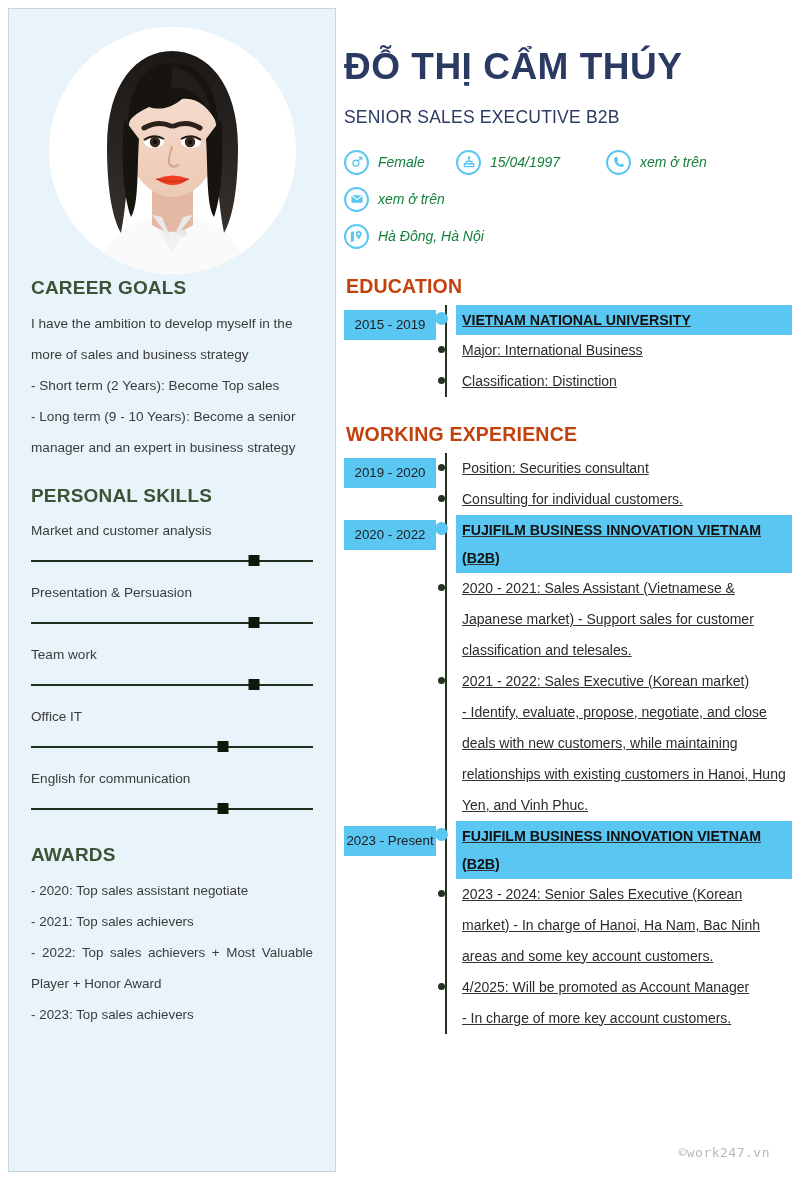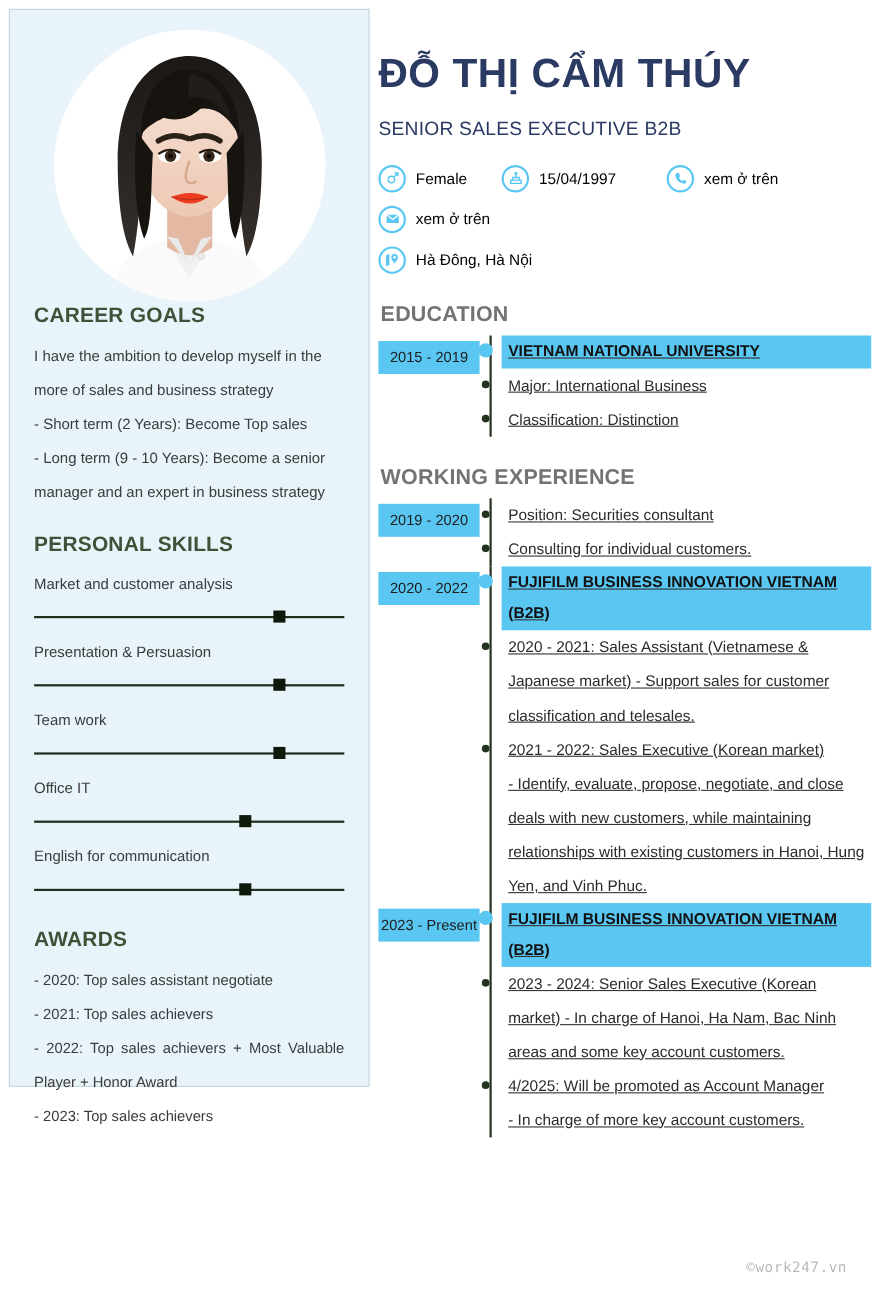--- a/index.html
+++ b/index.html
@@ -81,7 +81,7 @@
     flex:0 0 auto; margin-right:9px; background:#fff;
   }
   .ic svg{ display:block; }
-  .ctext{ font-size:14px; color:#000000; white-space:nowrap; }
+  .ctext{ font-size:14px; color:#15803d; white-space:nowrap;font-style:italic; }
 
   
   .sec-h{

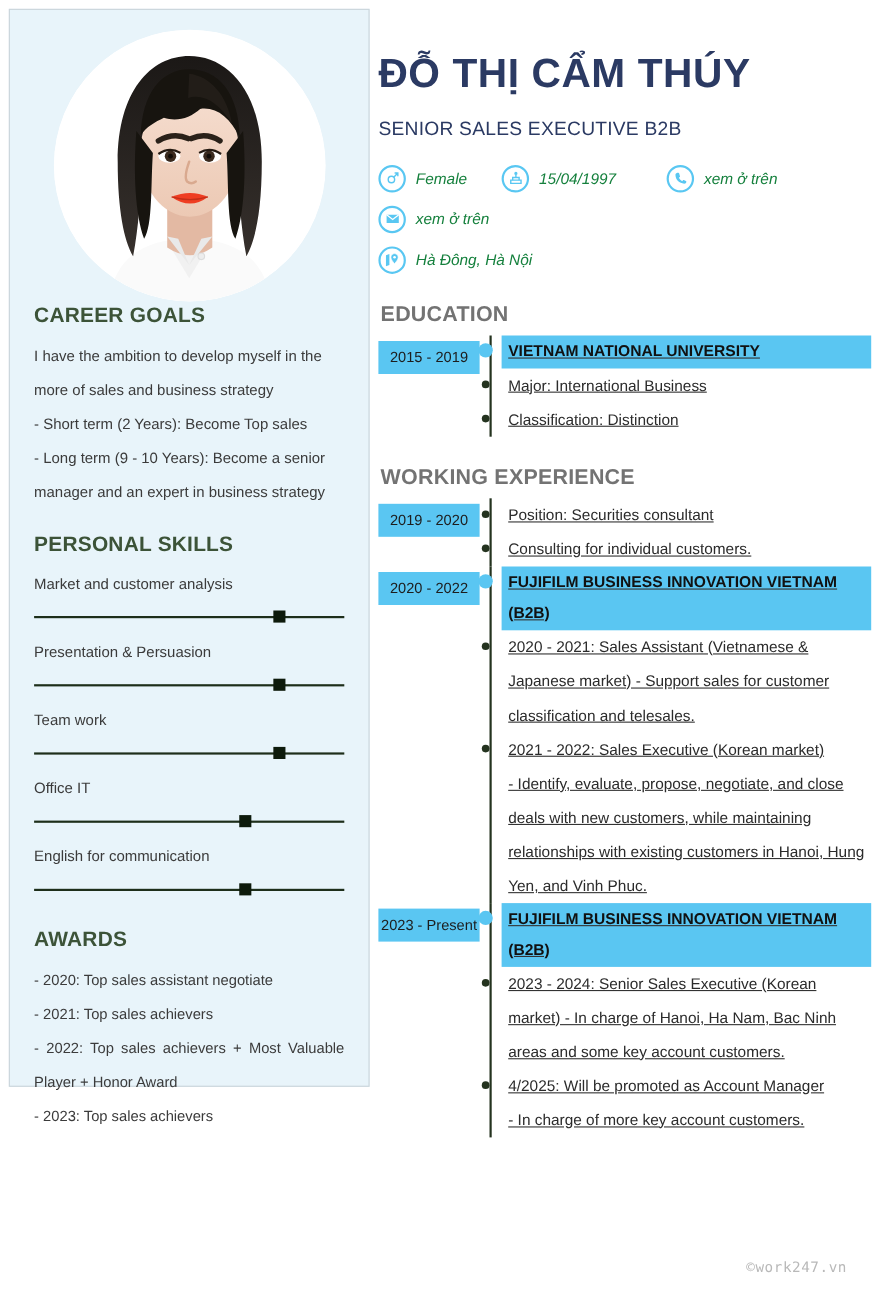--- a/index.html
+++ b/index.html
@@ -16,7 +16,7 @@
   
   .sidebar{
     position:absolute; left:8px; top:8px;
-    width:328px; height:980px;
+    width:328px; height:1164px;
     background:#e8f4fa;
     border:1px solid #c9d4da;
   }

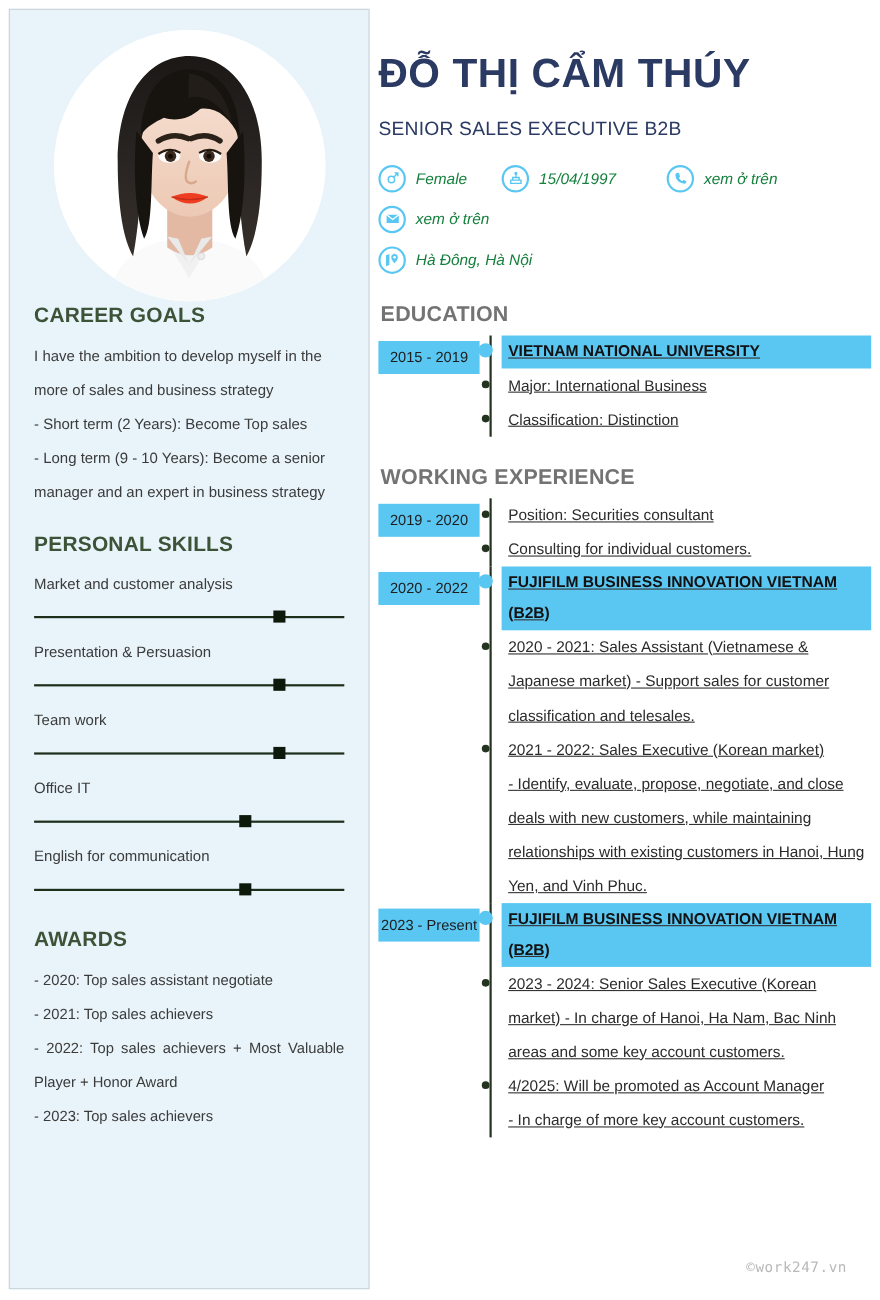--- a/index.html
+++ b/index.html
@@ -85,7 +85,7 @@
 
   
   .sec-h{
-    color:#737373; font-size:19.5px; font-weight:bold; letter-spacing:.2px;
+    color:#c2410c; font-size:19.5px; font-weight:bold; letter-spacing:.2px;
     margin:26px 0 7px 2px;
   }
   .tl-row{ display:flex; align-items:flex-start; }

